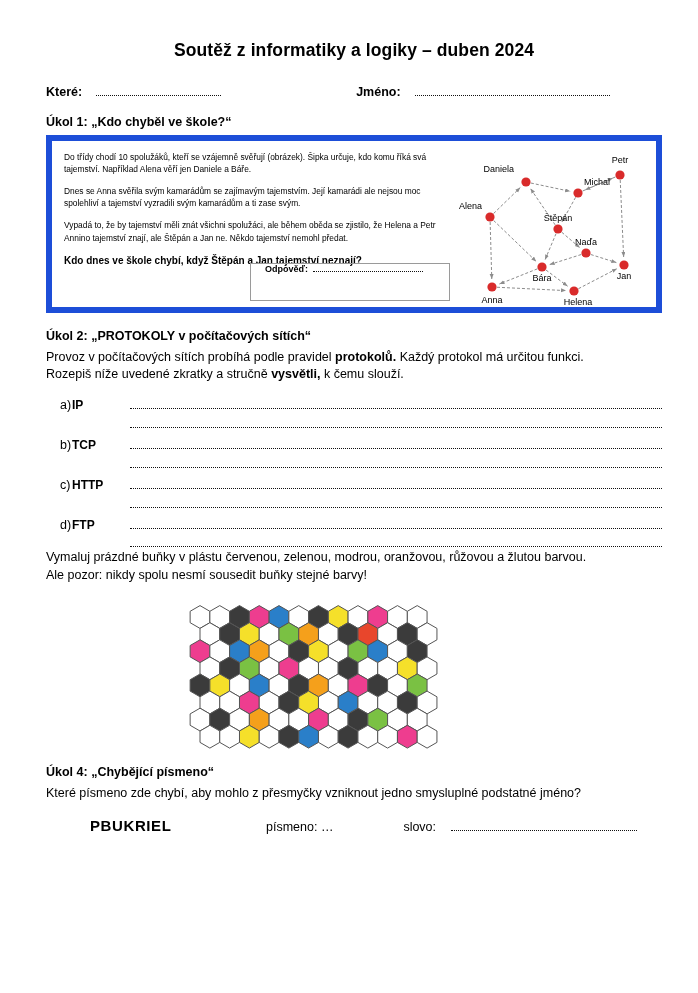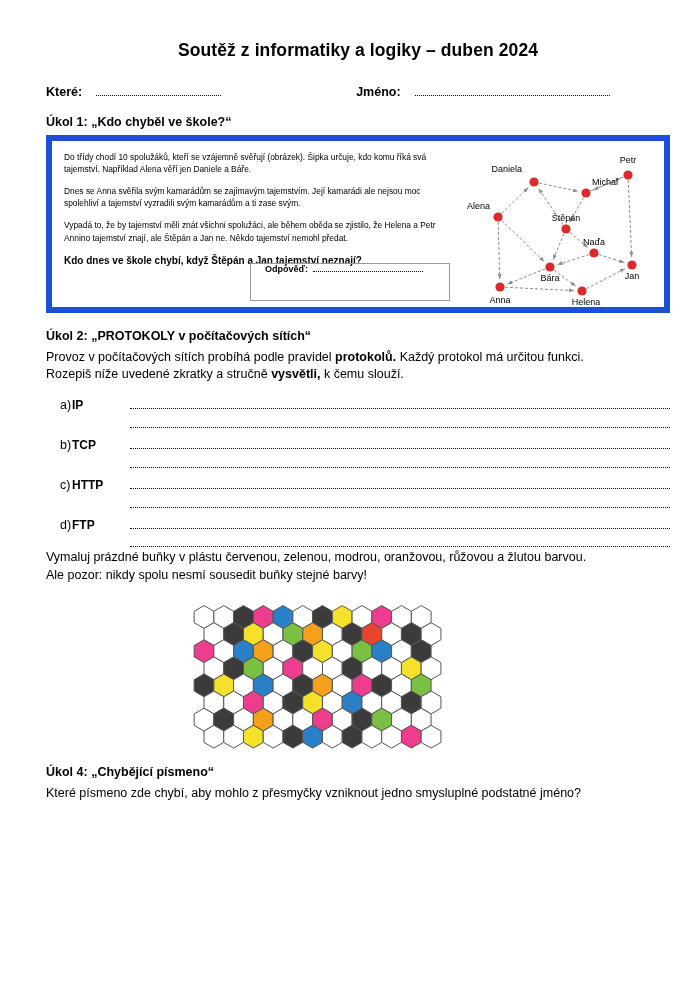--- a/index.html
+++ b/index.html
@@ -21,7 +21,7 @@
     width: 698px;
     height: 993px;
     box-sizing: border-box;
-    padding: 30px 28px 0 46px;
+    padding: 30px 36px 0 46px;
   }
   .doc-title {
     text-align: center;

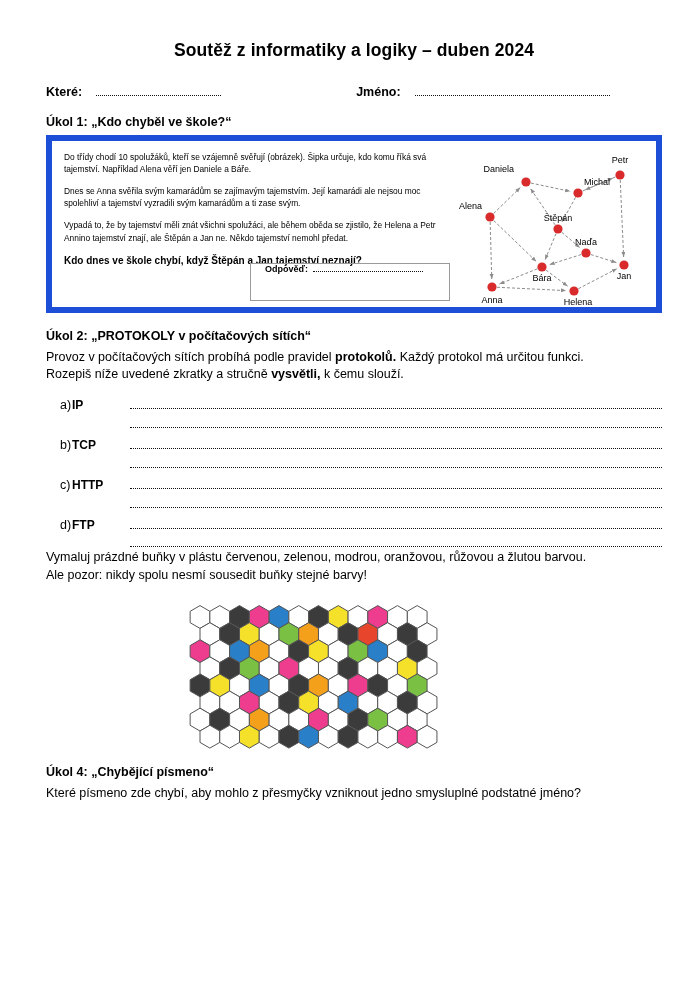--- a/index.html
+++ b/index.html
@@ -398,6 +398,13 @@
   <div class="task-head">Úkol 4: „Chybějící písmeno“</div>
   <div class="task-text">Které písmeno zde chybí, aby mohlo z přesmyčky vzniknout jedno smysluplné podstatné jméno?</div>
 
+  <div class="t4-row">
+    <span class="t4-word">PBUKRIEL</span>
+    <span>písmeno: …</span>
+    <span class="t4-gap"></span>
+    <span class="t4-lbl2">slovo:</span>
+    <span class="dots t4-dots-big"></span>
+  </div>
 
 </div>
 

